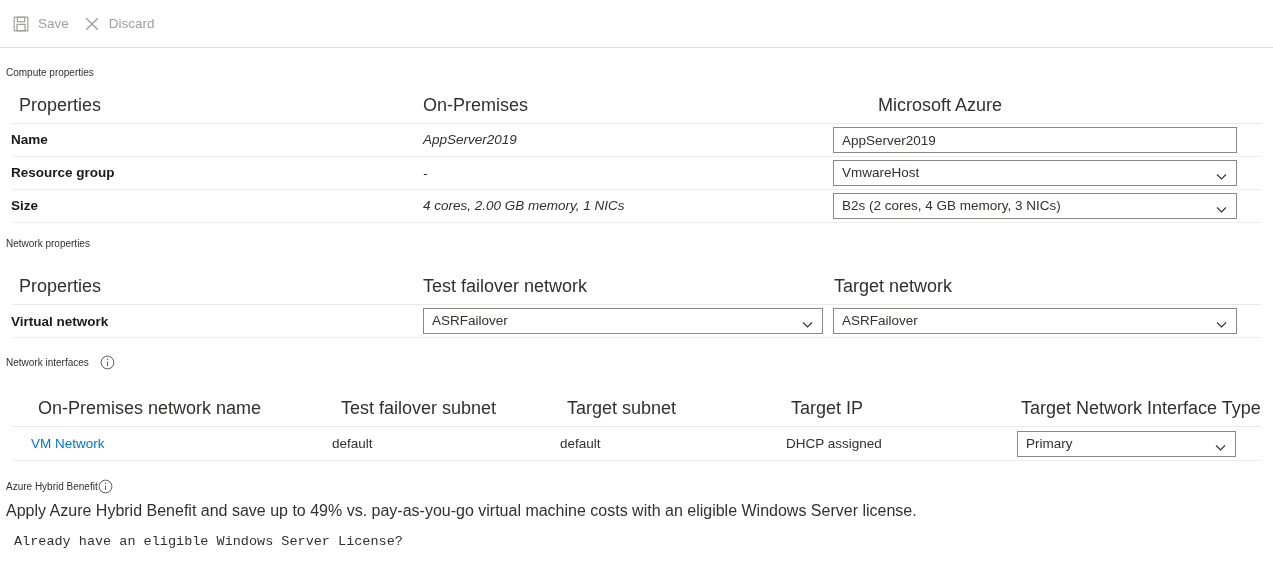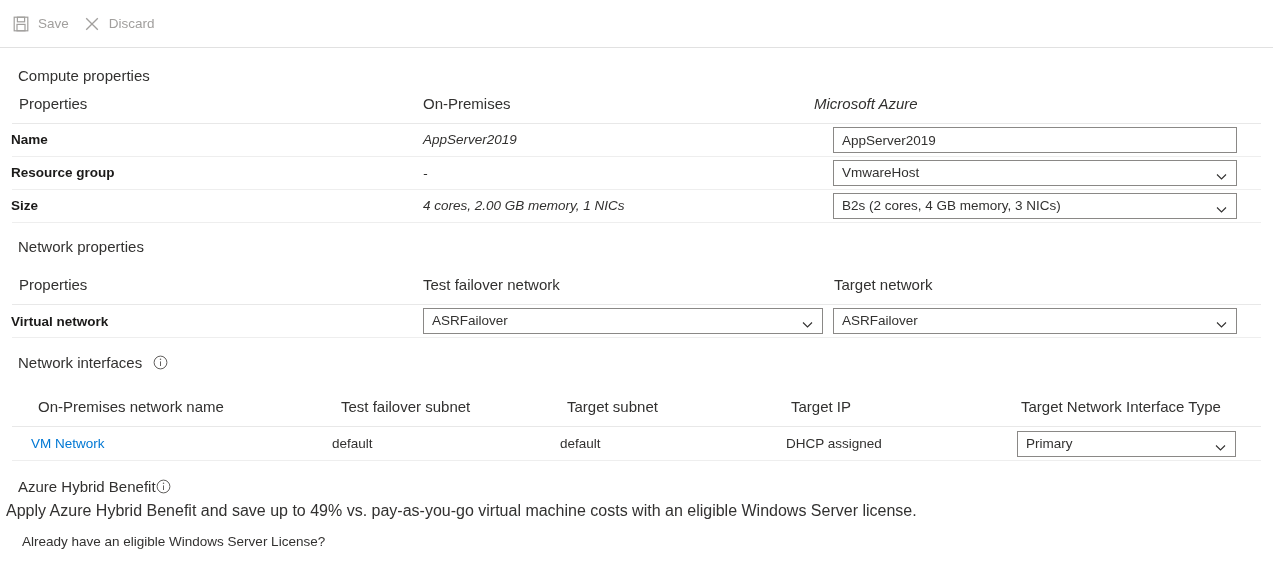--- a/index.html
+++ b/index.html
@@ -42,9 +42,9 @@
 
   
   .section-title {
-    font-size: 15px;
-    color: #323130;
-    padding: 0 0 0 18px;
+    font-size: 10px;
+    color: #323130;
+    padding: 0 0 0 6px;
     line-height: 1;
   }
   .sec-compute { position: absolute; left: 0; top: 68px; }

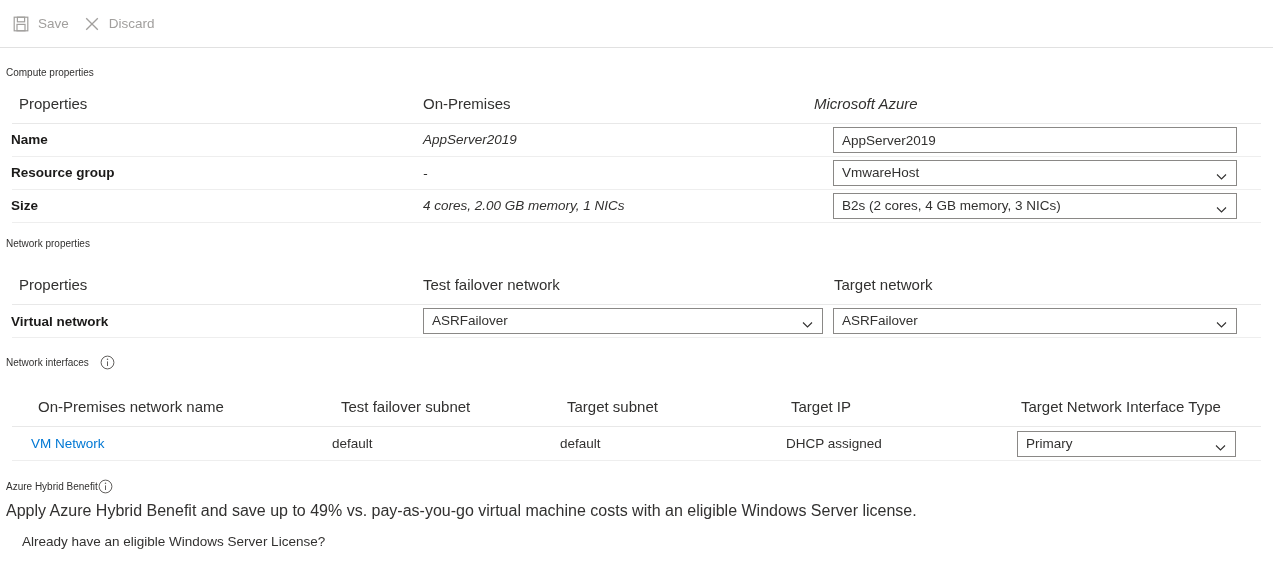--- a/index.html
+++ b/index.html
@@ -66,7 +66,7 @@
     top: 0;
     white-space: nowrap;
     color: #323130;
-    font-size: 15px;
+    font-size: 18px;
   }
   .trow {
     position: relative;

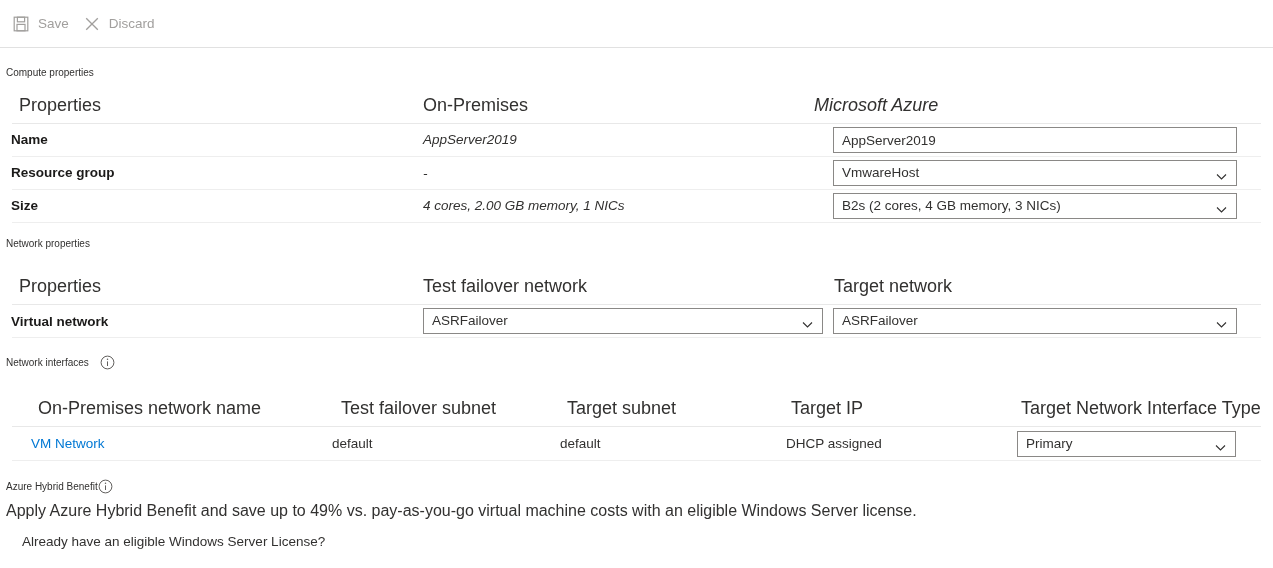--- a/index.html
+++ b/index.html
@@ -180,7 +180,7 @@
     <div class="thead">
       <div class="th" style="left:7px;">Properties</div>
       <div class="th" style="left:411px;">On-Premises</div>
-      <div class="th" style="left:802px;font-style:italic;">Microsoft Azure</div>
+      <div class="th" style="left:866px;">Microsoft Azure</div>
     </div>
 
     <div class="trow" style="height:32px;">

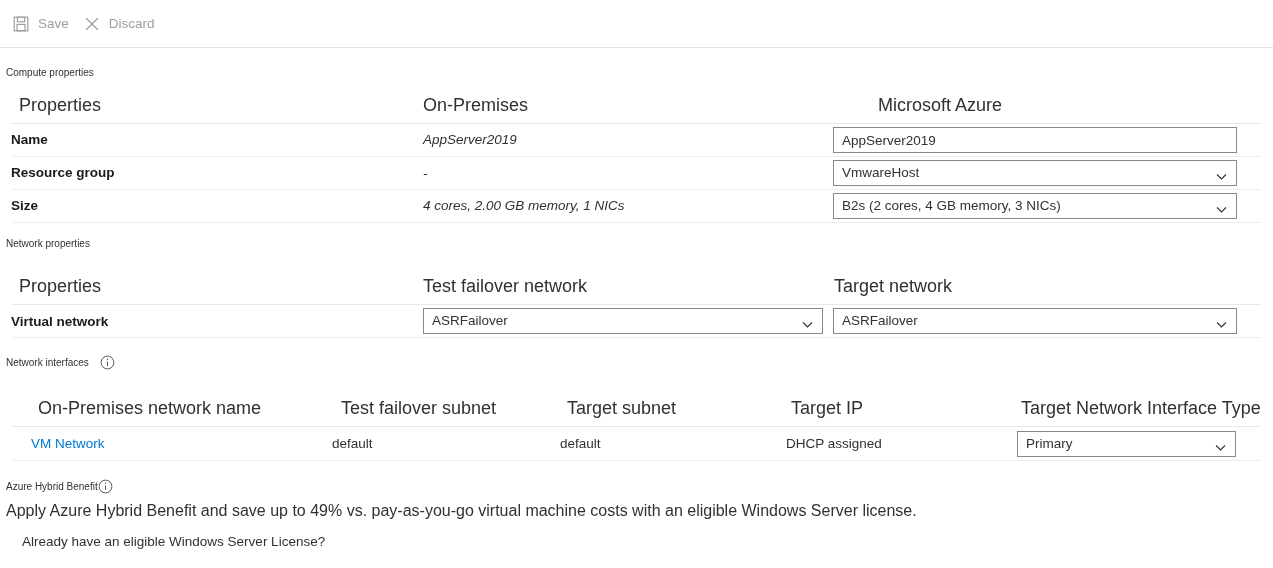--- a/index.html
+++ b/index.html
@@ -295,7 +295,7 @@
 
   <div class="ahb-desc" style="padding-left:6px;">Apply Azure Hybrid Benefit and save up to 49% vs. pay-as-you-go virtual machine costs with an eligible Windows Server license.</div>
 
-  <div class="ahb-row" style="padding-left:22px;">
+  <div class="ahb-row" style="padding-left:14px;font-family:Liberation Mono, monospace;">
     <span>Already have an eligible Windows Server License?</span>
   </div>
 

